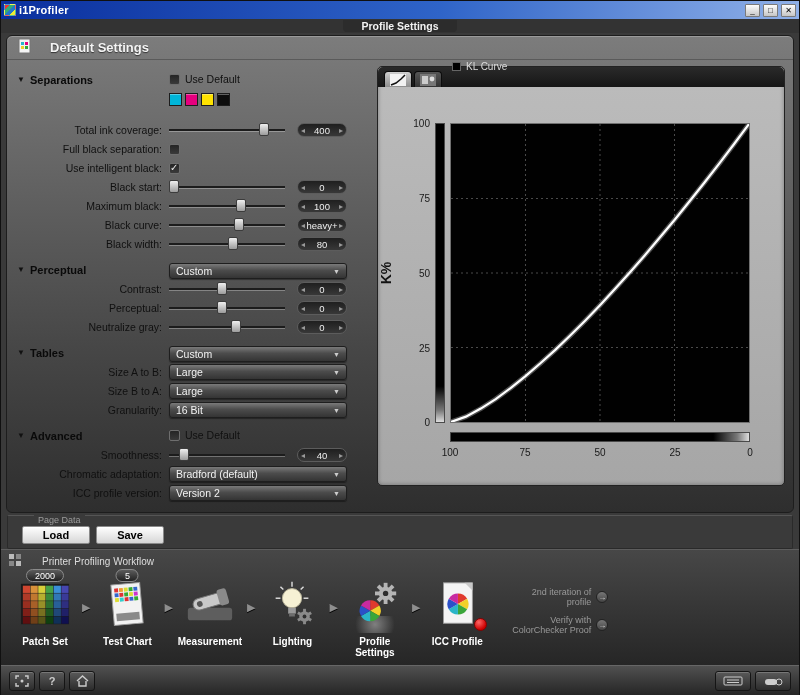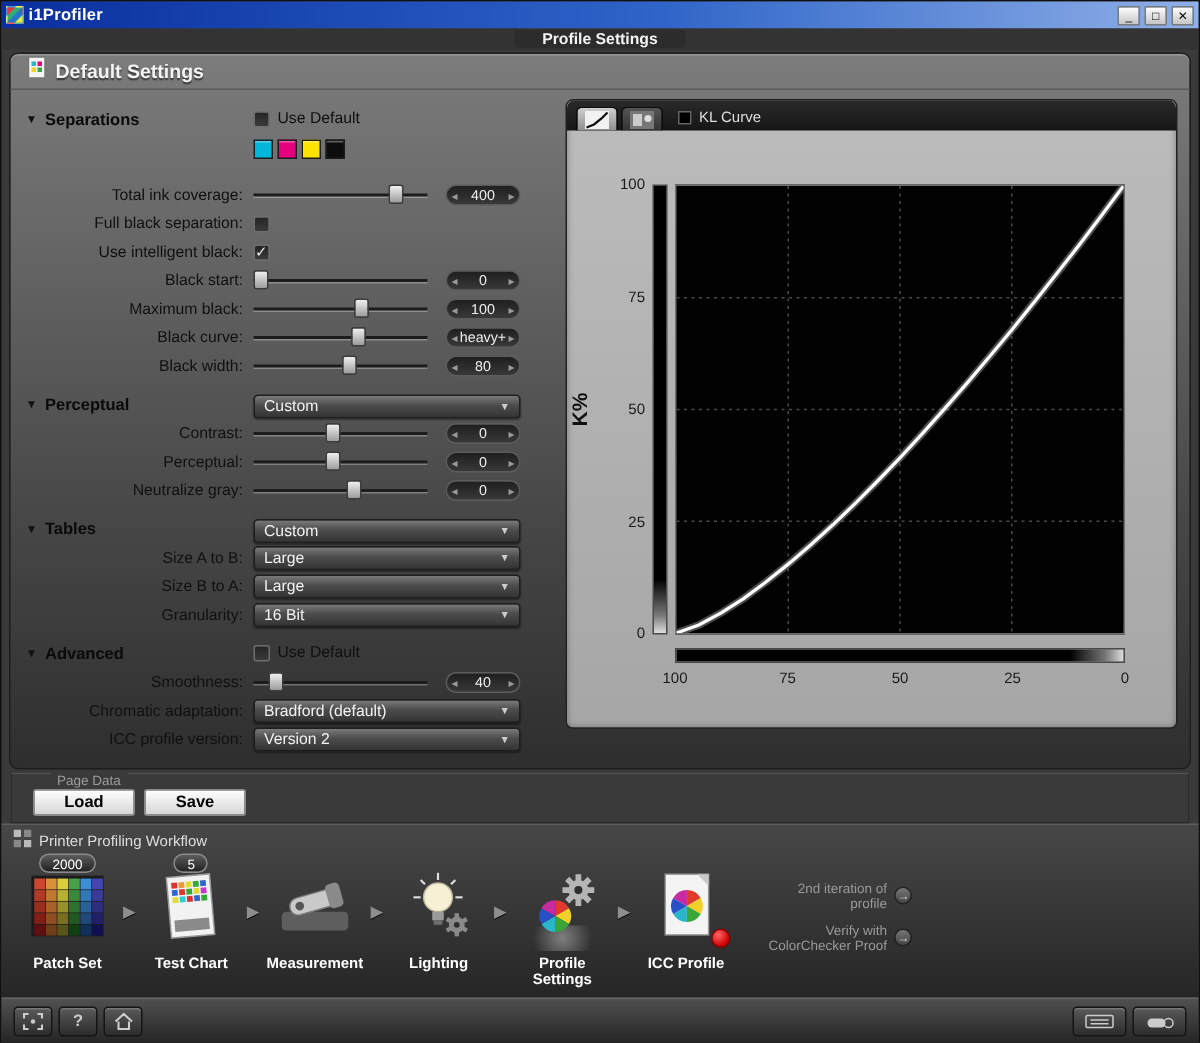--- a/index.html
+++ b/index.html
@@ -30,7 +30,7 @@
   .main-panel { height:478px; border:1px solid #1d1d1d; border-radius:6px;
     background:linear-gradient(#7c7c7c,#5f5f5f 35%,#474747 65%,#2e2e2e);
     box-shadow:inset 0 1px 0 #9a9a9a; display:flex; flex-direction:column; }
-  .panel-header { height:24px; display:flex; align-items:center; gap:4px; padding:0 10px;
+  .panel-header { height:24px; display:flex; align-items:center; gap:17px; padding:0 10px;
     border-bottom:1px solid #5a5a5a; }
   .panel-title { color:#f4f4f4; font-size:13px; font-weight:bold; text-shadow:0 1px 1px #333; }
   .panel-body { flex:1; display:flex; }

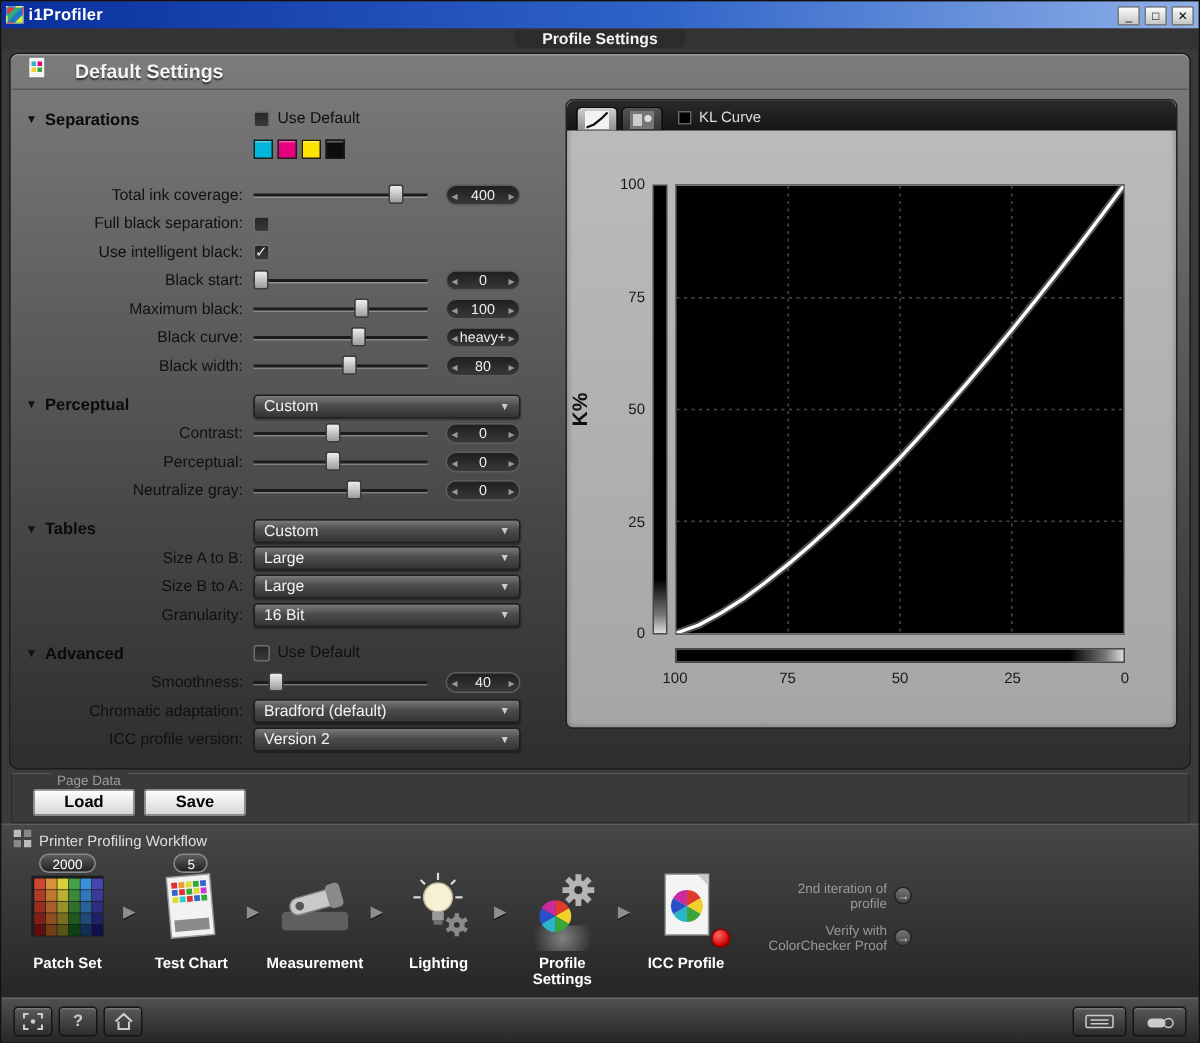--- a/index.html
+++ b/index.html
@@ -85,7 +85,7 @@
     justify-content:center; border:1px solid #0c0c0c; border-bottom:none; }
   .tab.sel { background:linear-gradient(#cfcfcf,#8e8e8e); }
   .tab.unsel { background:linear-gradient(#555,#333); }
-  .legend { display:flex; align-items:center; gap:5px; margin:0 0 3px 8px; }
+  .legend { display:flex; align-items:center; gap:5px; margin:0 0 15px 8px; }
   .legend-swatch { width:9px; height:9px; background:#000; border:1px solid #666; }
   .legend-label { color:#ddd; font-size:10px; }
   .plot-wrap { position:absolute; left:72px; right:34px; top:56px; bottom:62px; }

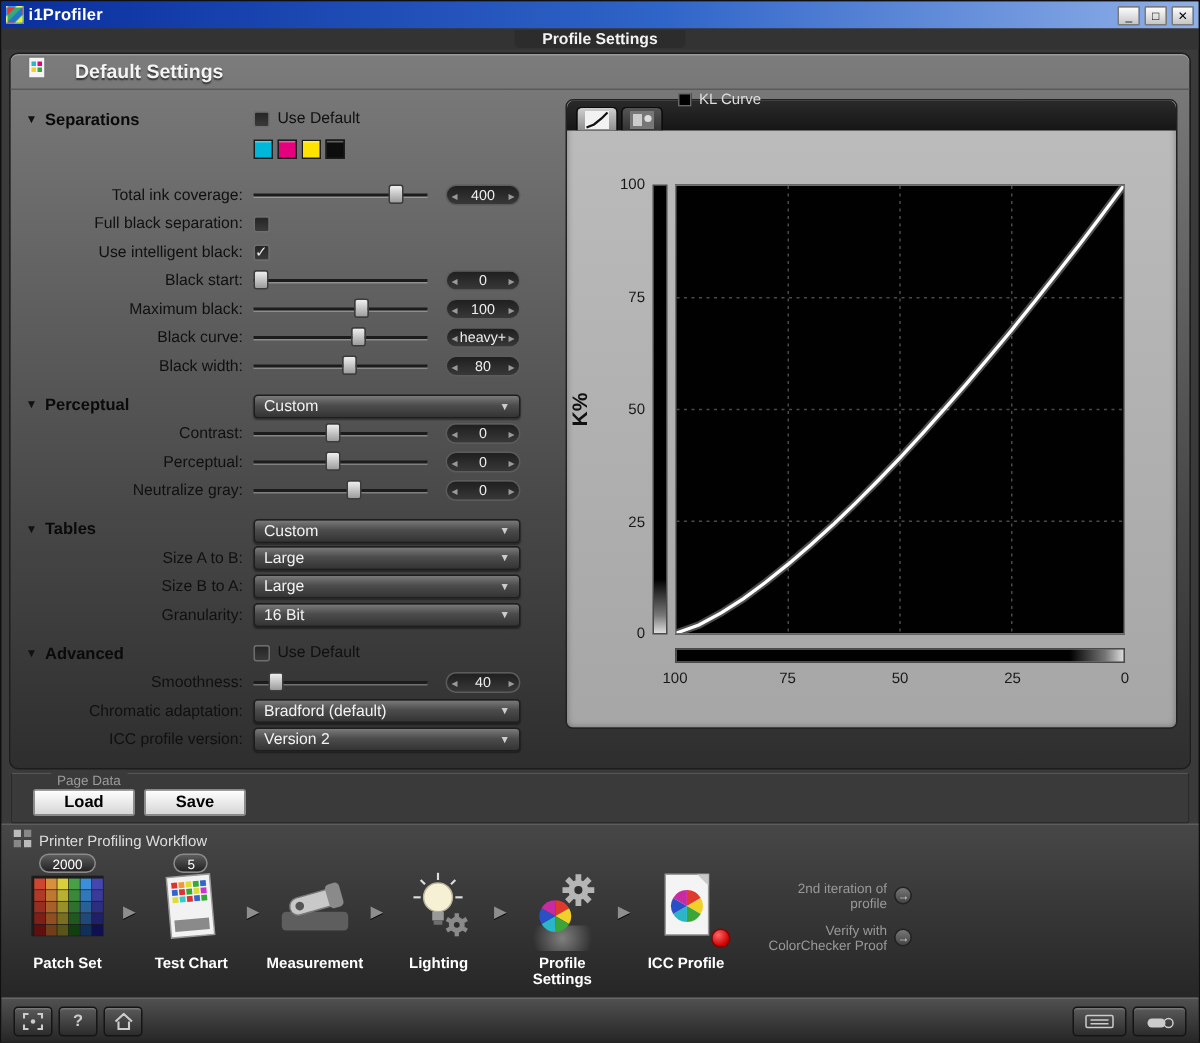--- a/index.html
+++ b/index.html
@@ -115,7 +115,7 @@
   .workflow { flex:0 0 116px; height:116px; background:linear-gradient(#474747,#262626);
     border-top:1px solid #5d5d5d; padding:4px 8px 0; }
   .wf-header { display:flex; align-items:center; gap:5px; height:14px; }
-  .wf-title { color:#ddd; font-size:10px; }
+  .wf-title { color:#ddd; font-size:10px;margin-left:16px; }
   .wf-steps { display:flex; align-items:flex-start; margin-top:1px; }
   .step { width:72px; position:relative; text-align:center; padding-top:9px; }
   .step-icon { width:52px; height:52px; margin:0 auto; border-radius:6px; }

